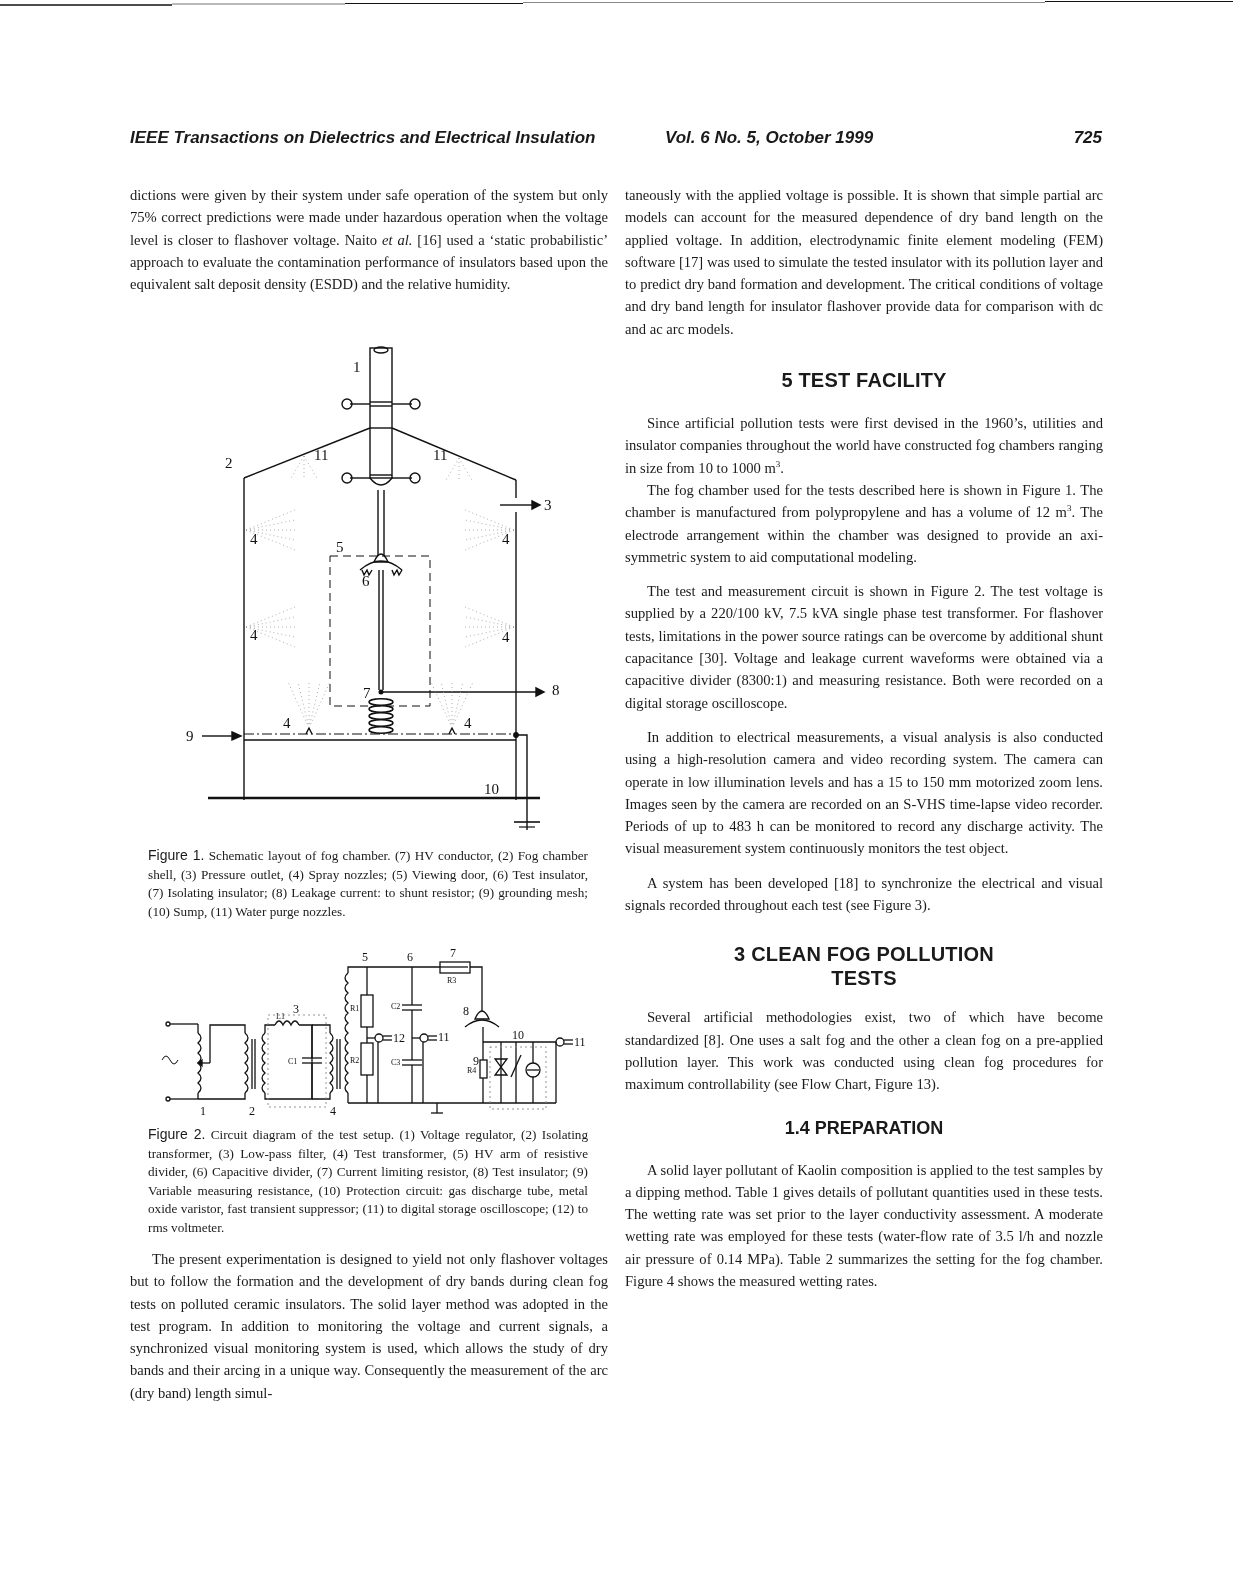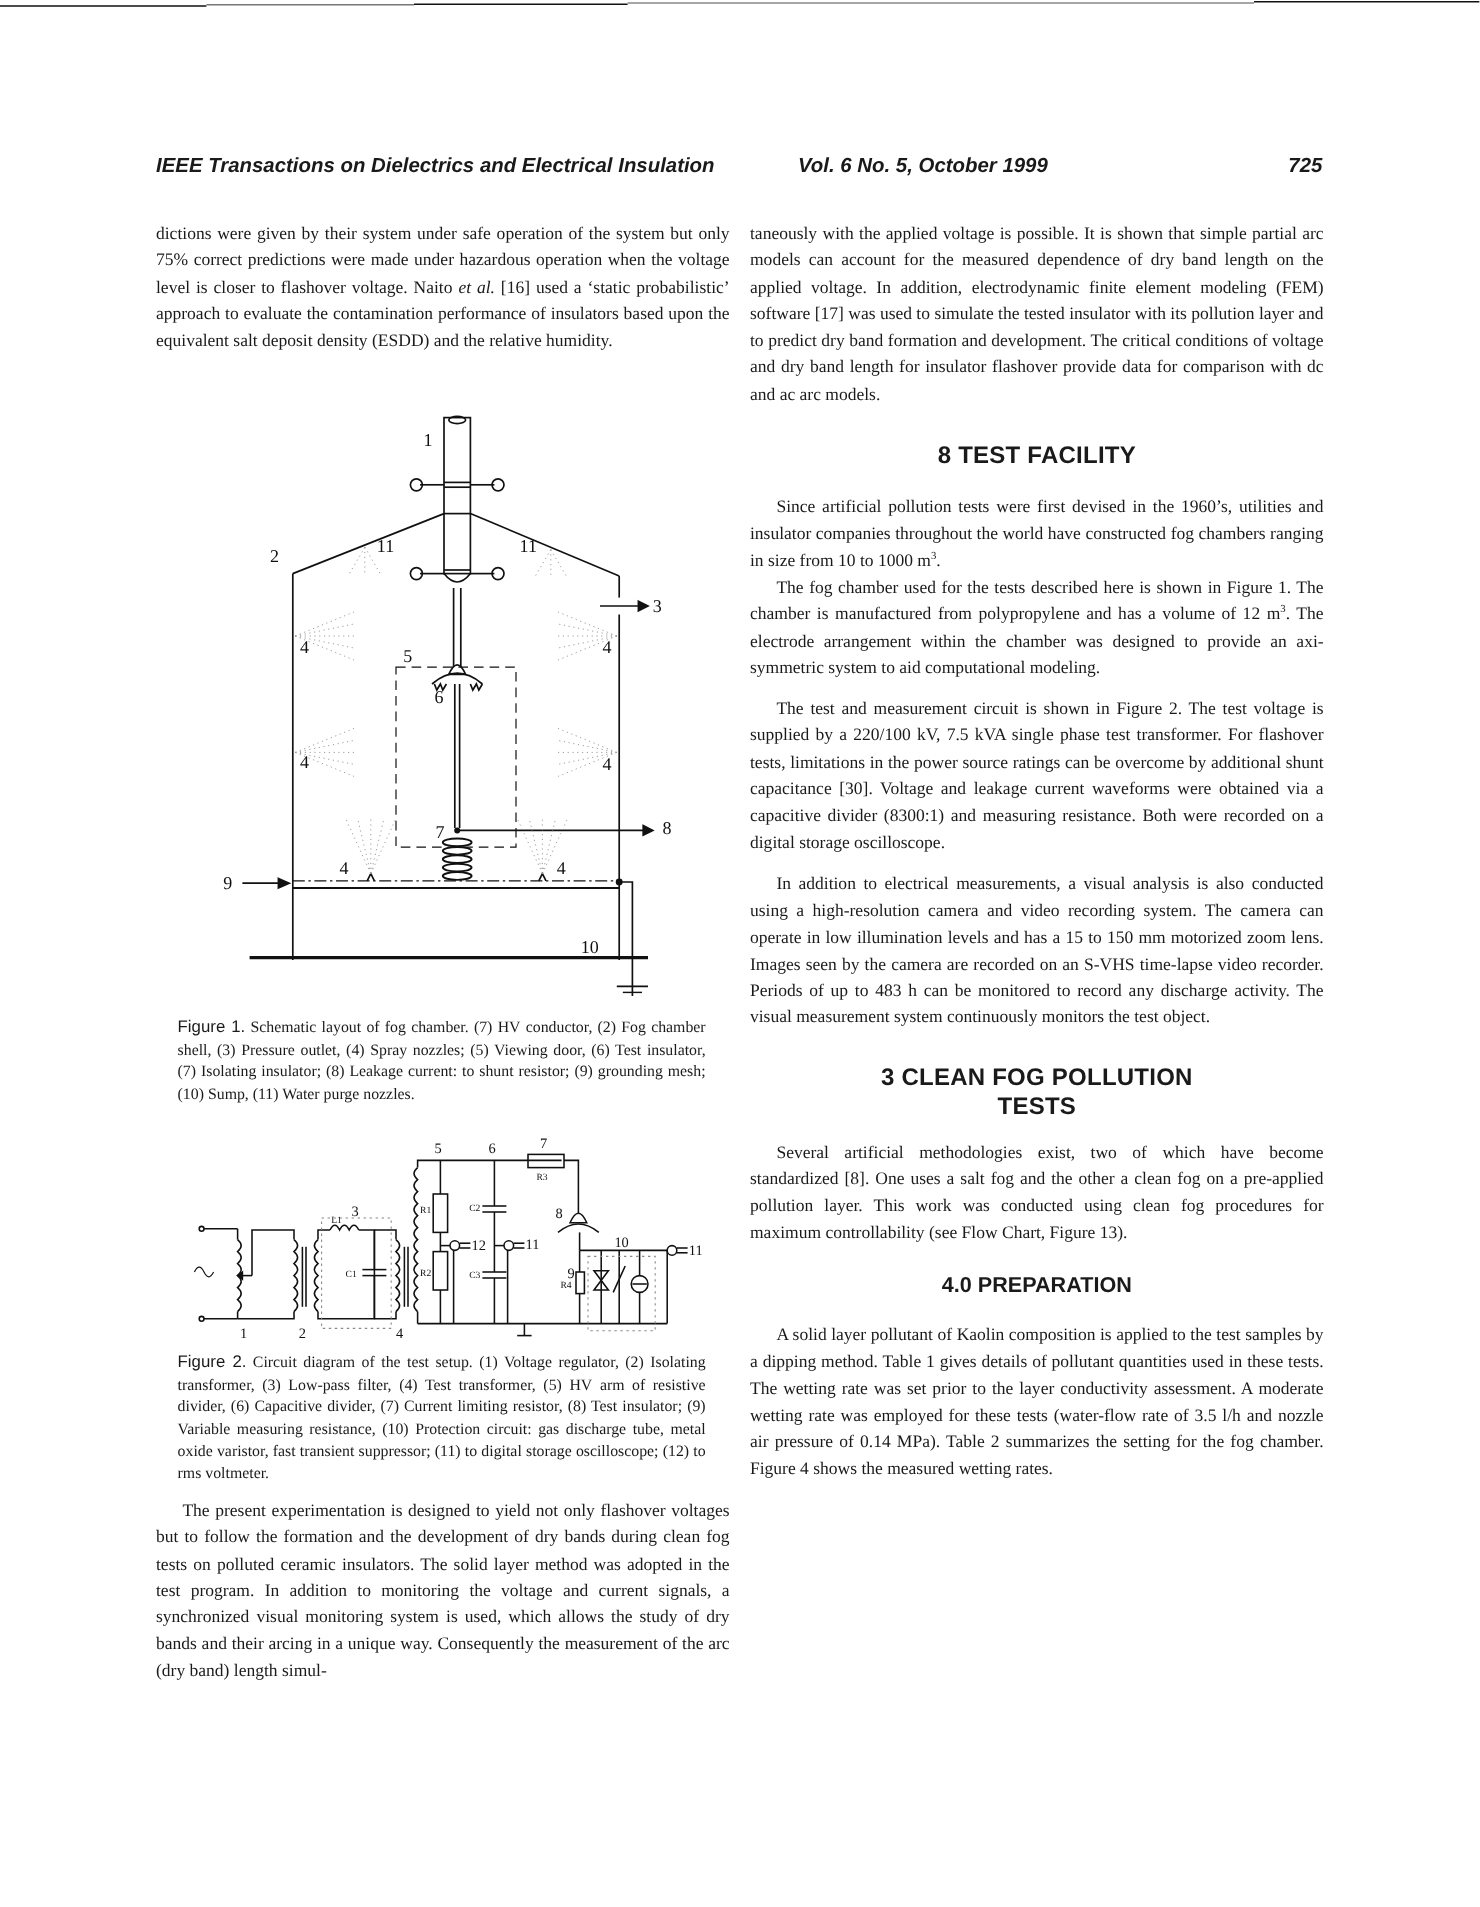--- a/index.html
+++ b/index.html
@@ -288,7 +288,7 @@
 
 <div class="col right">
   <p>taneously with the applied voltage is possible. It is shown that simple partial arc models can account for the measured dependence of dry band length on the applied voltage. In addition, electrodynamic finite element modeling (FEM) software [17] was used to simulate the tested insulator with its pollution layer and to predict dry band formation and development. The critical conditions of voltage and dry band length for insulator flashover provide data for comparison with dc and ac arc models.</p>
-  <h2 class="sec" style="margin-top:28px; margin-bottom:20px;">8   TEST FACILITY</h2>
+  <h2 class="sec" style="margin-top:28px; margin-bottom:20px;">5   TEST FACILITY</h2>
   <p class="ind"><span>Since artificial pollution tests were first devised in the 1960’s, utilities and insulator companies throughout the world have constructed fog chambers ranging in size from 10 to 1000 m</span><sup>3</sup><span>.</span></p>
   <p class="ind" style=""><span>The fog chamber used for the tests described here is shown in Figure 1. The chamber is manufactured from polypropylene and has a volume of 12 m</span><sup>3</sup><span>. The electrode arrangement within the chamber was designed to provide an axi-symmetric system to aid computational modeling.</span></p>
   <p class="ind" style="margin-top:12px;">The test and measurement circuit is shown in Figure 2. The test voltage is supplied by a 220/100 kV, 7.5 kVA single phase test transformer. For flashover tests, limitations in the power source ratings can be overcome by additional shunt capacitance [30]. Voltage and leakage current waveforms were obtained via a capacitive divider (8300:1) and measuring resistance. Both were recorded on a digital storage oscilloscope.</p>

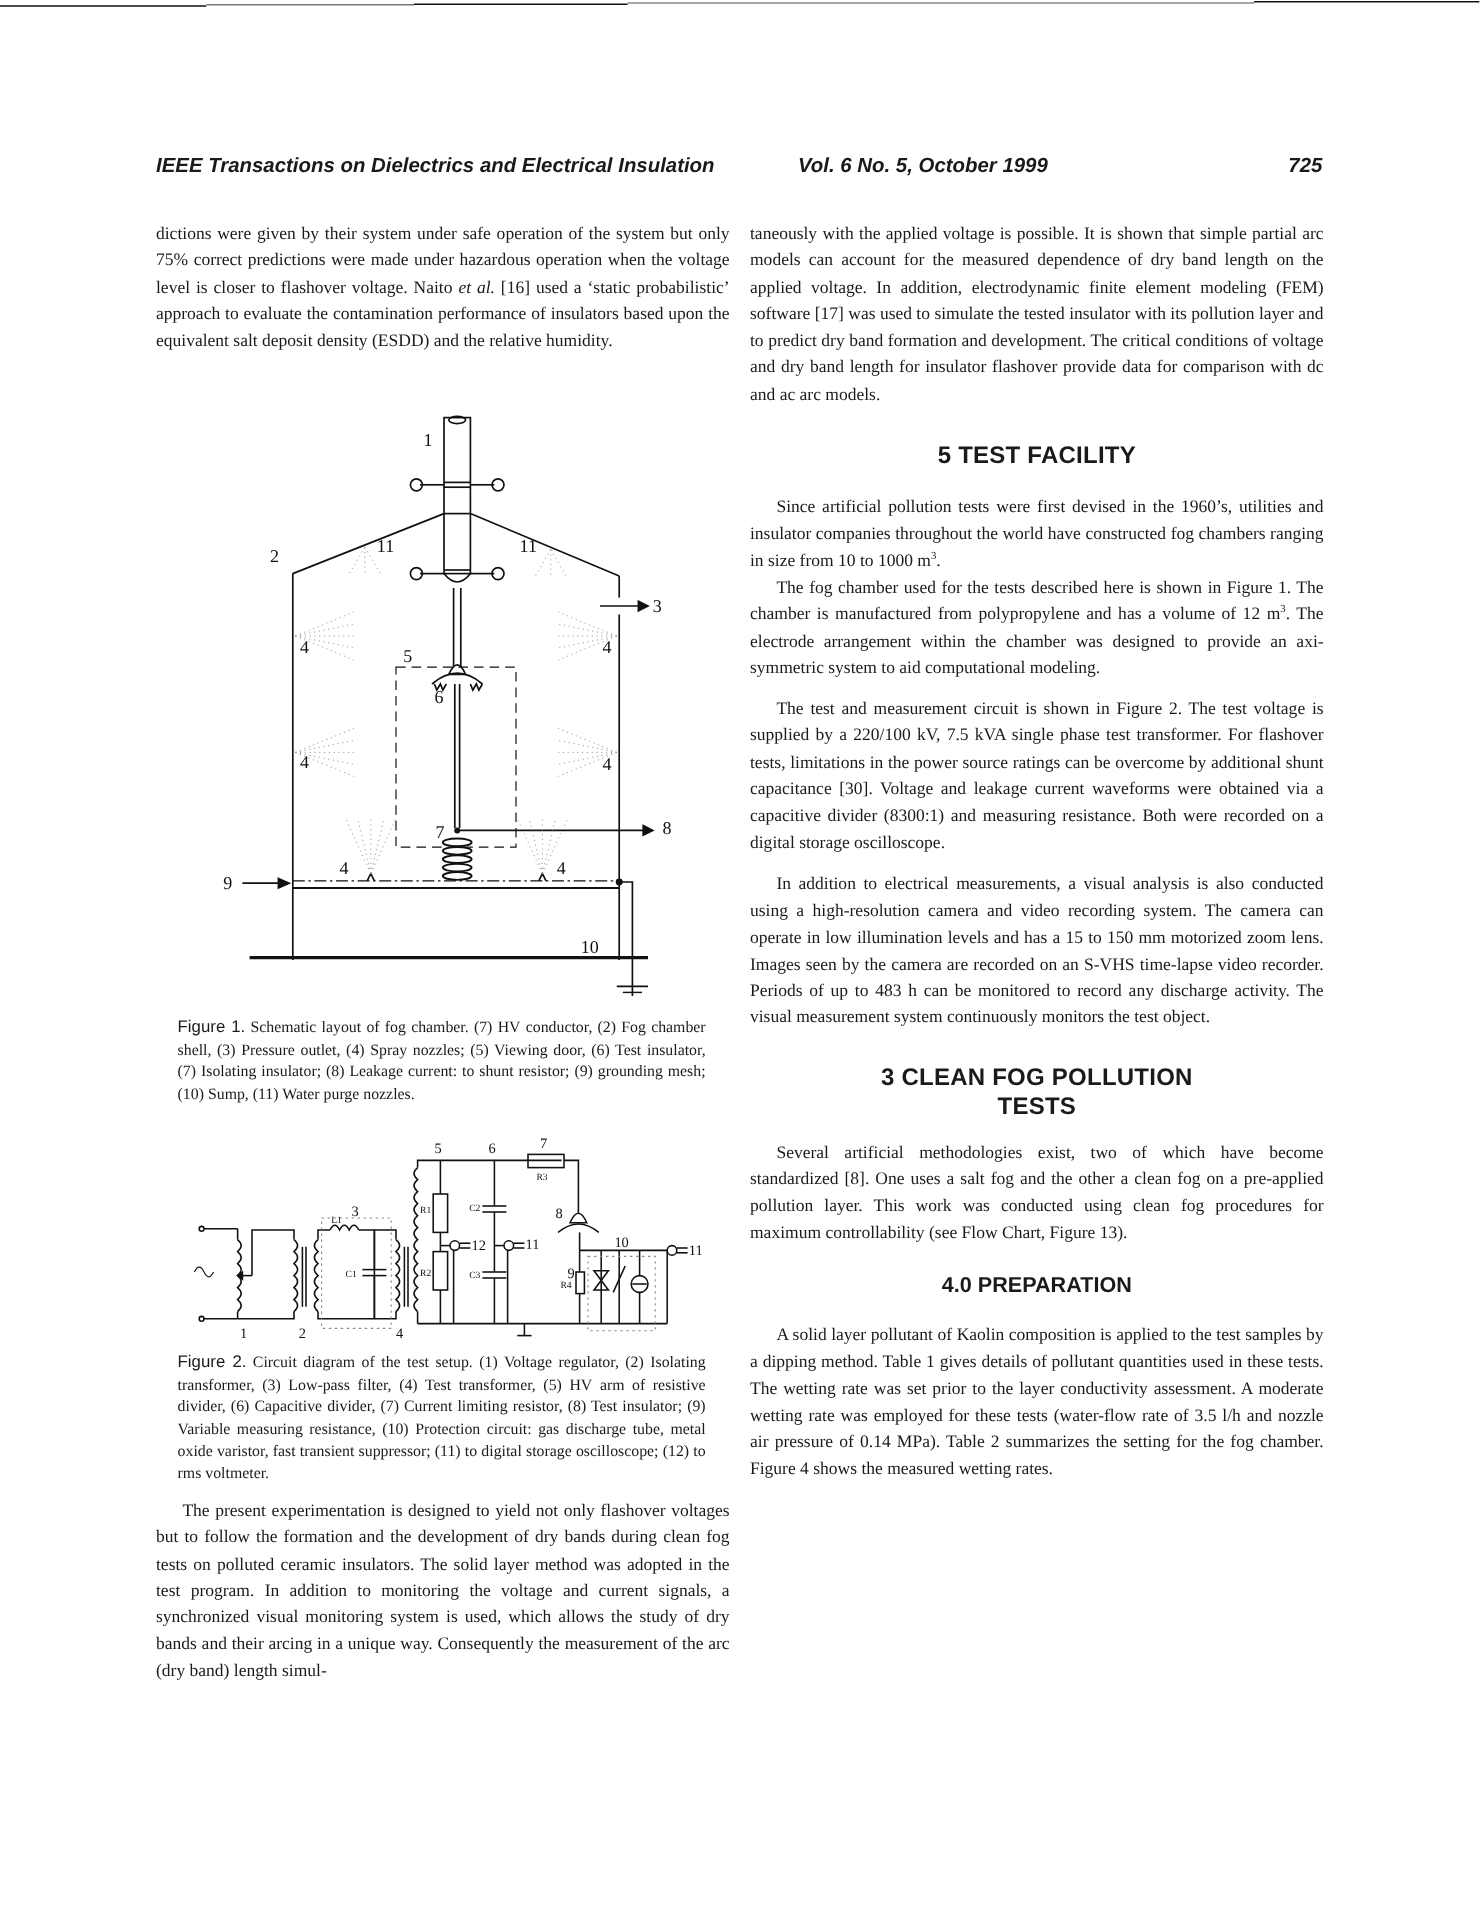--- a/index.html
+++ b/index.html
@@ -293,6 +293,7 @@
   <p class="ind" style=""><span>The fog chamber used for the tests described here is shown in Figure 1. The chamber is manufactured from polypropylene and has a volume of 12 m</span><sup>3</sup><span>. The electrode arrangement within the chamber was designed to provide an axi-symmetric system to aid computational modeling.</span></p>
   <p class="ind" style="margin-top:12px;">The test and measurement circuit is shown in Figure 2. The test voltage is supplied by a 220/100 kV, 7.5 kVA single phase test transformer. For flashover tests, limitations in the power source ratings can be overcome by additional shunt capacitance [30]. Voltage and leakage current waveforms were obtained via a capacitive divider (8300:1) and measuring resistance. Both were recorded on a digital storage oscilloscope.</p>
   <p class="ind" style="margin-top:12px;">In addition to electrical measurements, a visual analysis is also conducted using a high-resolution camera and video recording system. The camera can operate in low illumination levels and has a 15 to 150 mm motorized zoom lens. Images seen by the camera are recorded on an S-VHS time-lapse video recorder. Periods of up to 483 h can be monitored to record any discharge activity. The visual measurement system continuously monitors the test object.</p>
+  <p class="ind" style="margin-top:12px;">A system has been developed [18] to synchronize the electrical and visual signals recorded throughout each test (see Figure 3).</p>
   <div style="margin-top:26px; margin-bottom:16px;">
     <h2 class="sec">3   CLEAN FOG POLLUTION</h2>
     <h2 class="sec">TESTS</h2>

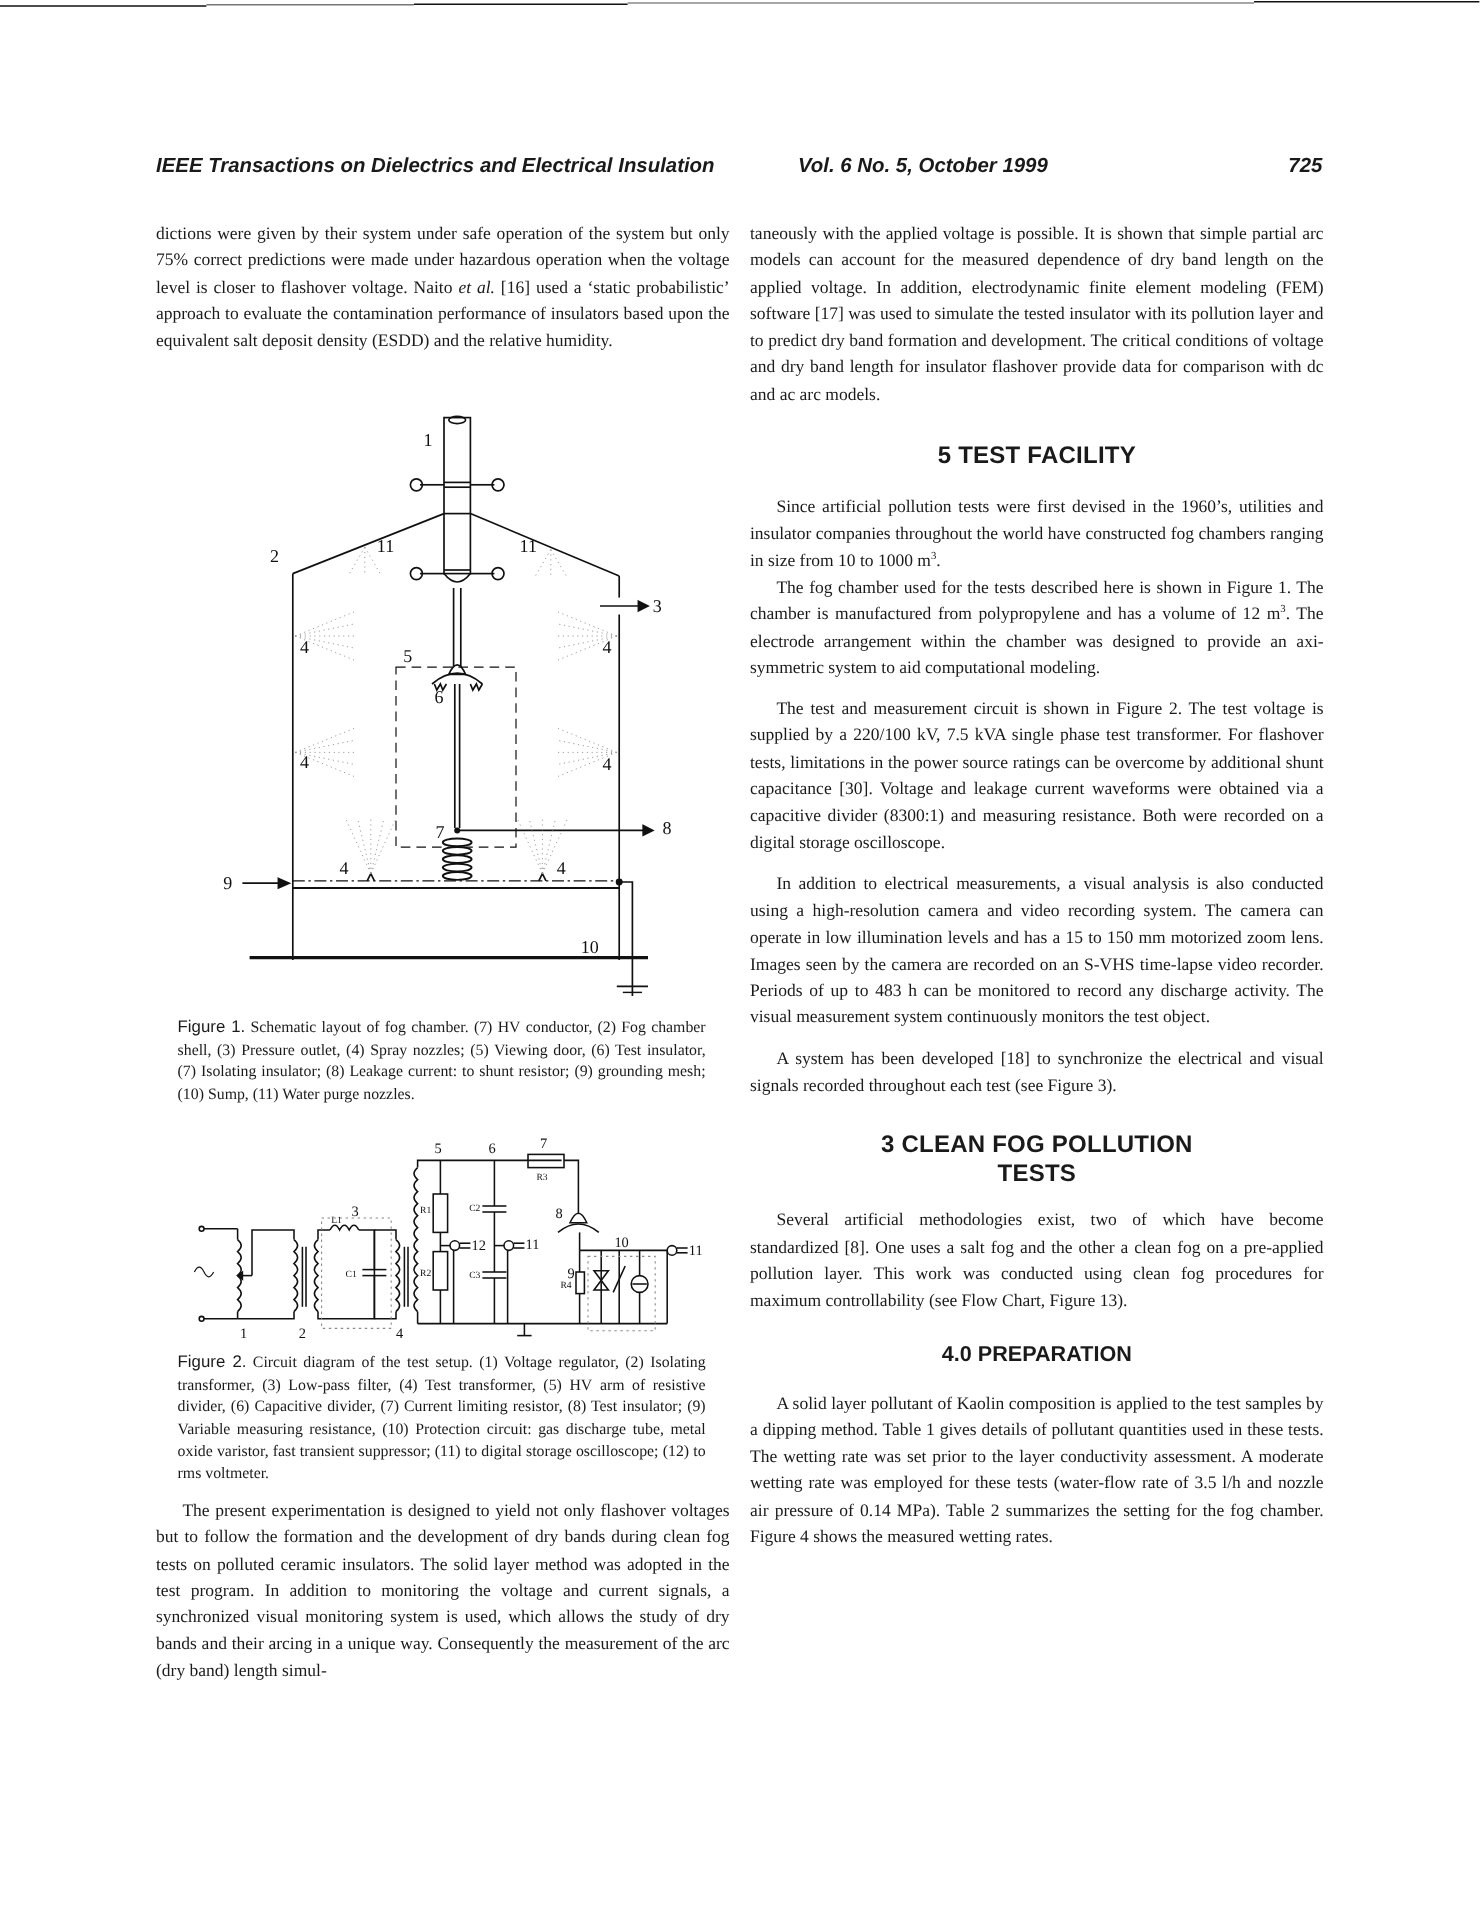--- a/index.html
+++ b/index.html
@@ -299,7 +299,7 @@
     <h2 class="sec">TESTS</h2>
   </div>
   <p class="ind">Several artificial methodologies exist, two of which have become standardized [8]. One uses a salt fog and the other a clean fog on a pre-applied pollution layer. This work was conducted using clean fog procedures for maximum controllability (see Flow Chart, Figure 13).</p>
-  <h3 class="subsec" style="margin-top:22px; margin-bottom:20px;">4.0   PREPARATION</h3>
+  <h3 class="subsec" style="margin-top:22px; margin-bottom:20px;">1.4   PREPARATION</h3>
   <p class="ind">A solid layer pollutant of Kaolin composition is applied to the test samples by a dipping method. Table 1 gives details of pollutant quantities used in these tests. The wetting rate was set prior to the layer conductivity assessment. A moderate wetting rate was employed for these tests (water-flow rate of 3.5 l/h and nozzle air pressure of 0.14 MPa). Table 2 summarizes the setting for the fog chamber. Figure 4 shows the measured wetting rates.</p>
 </div>
 

